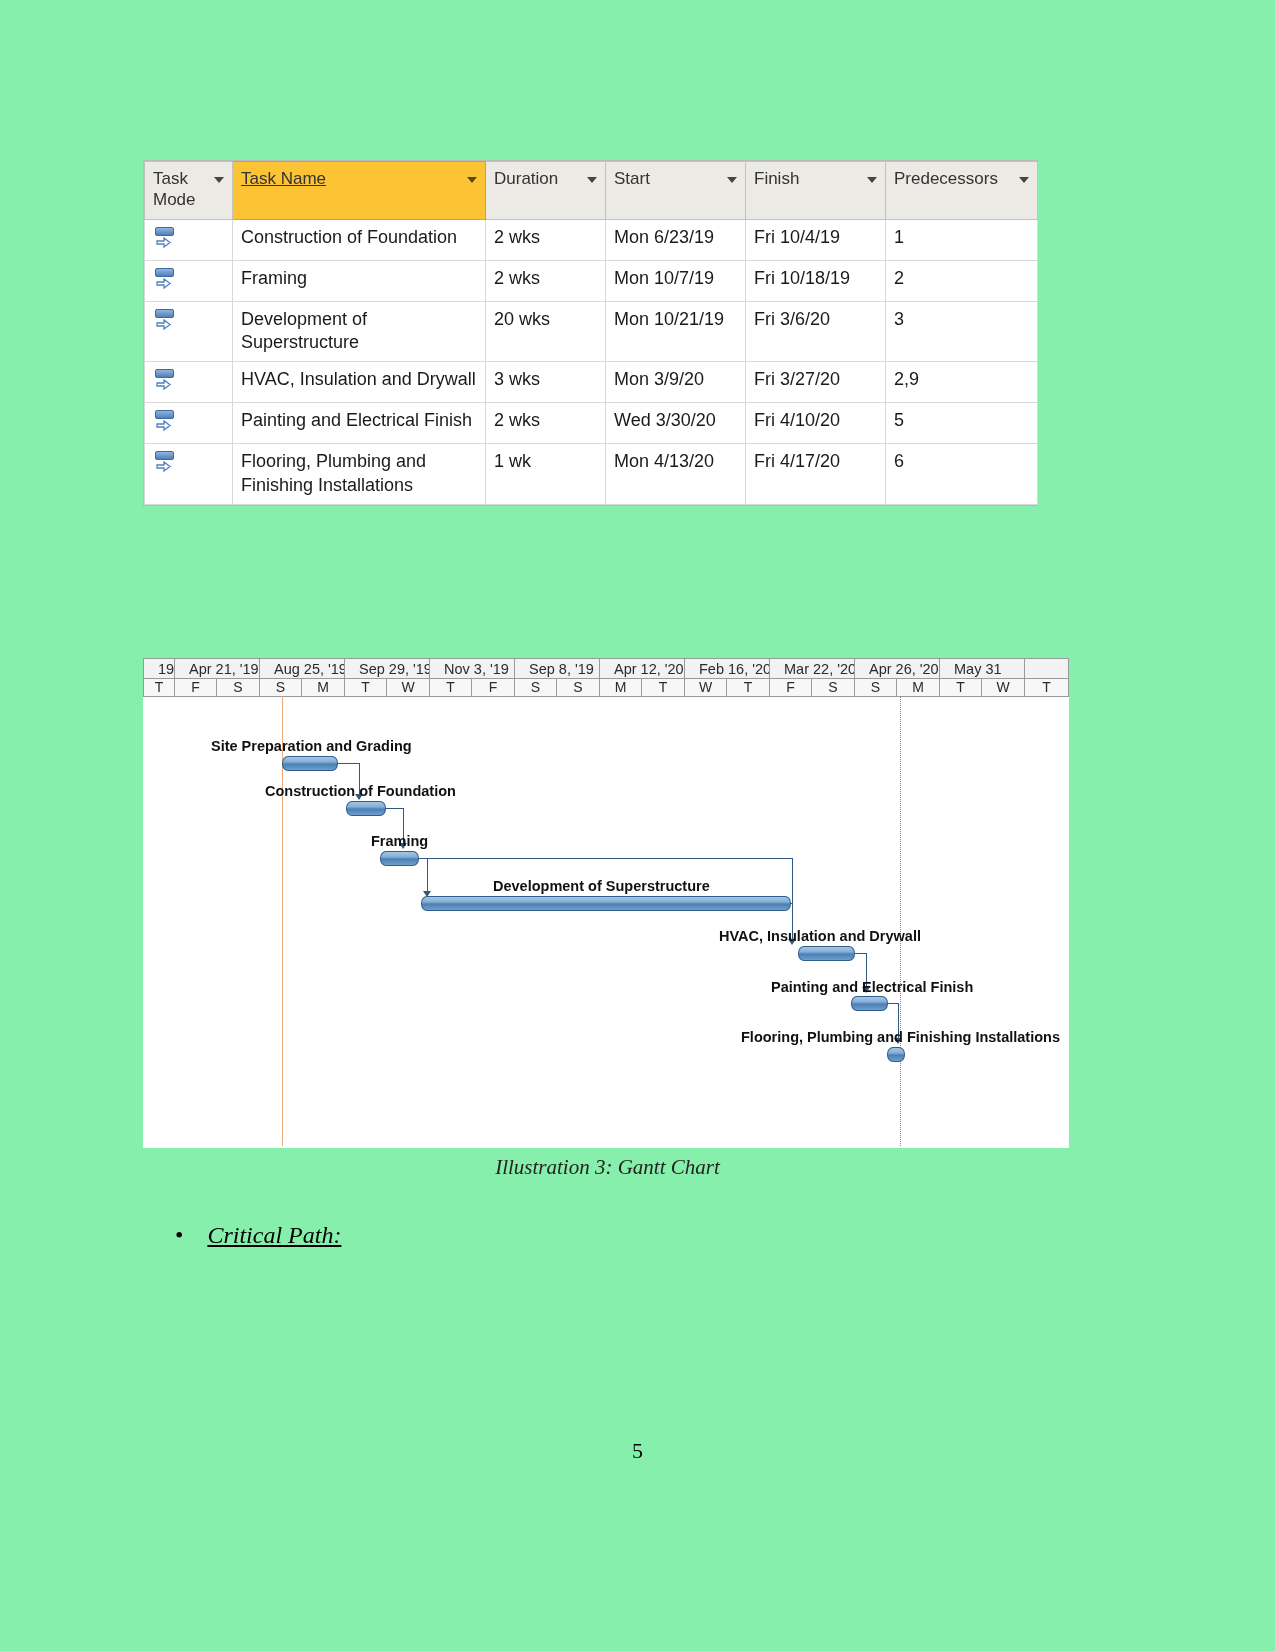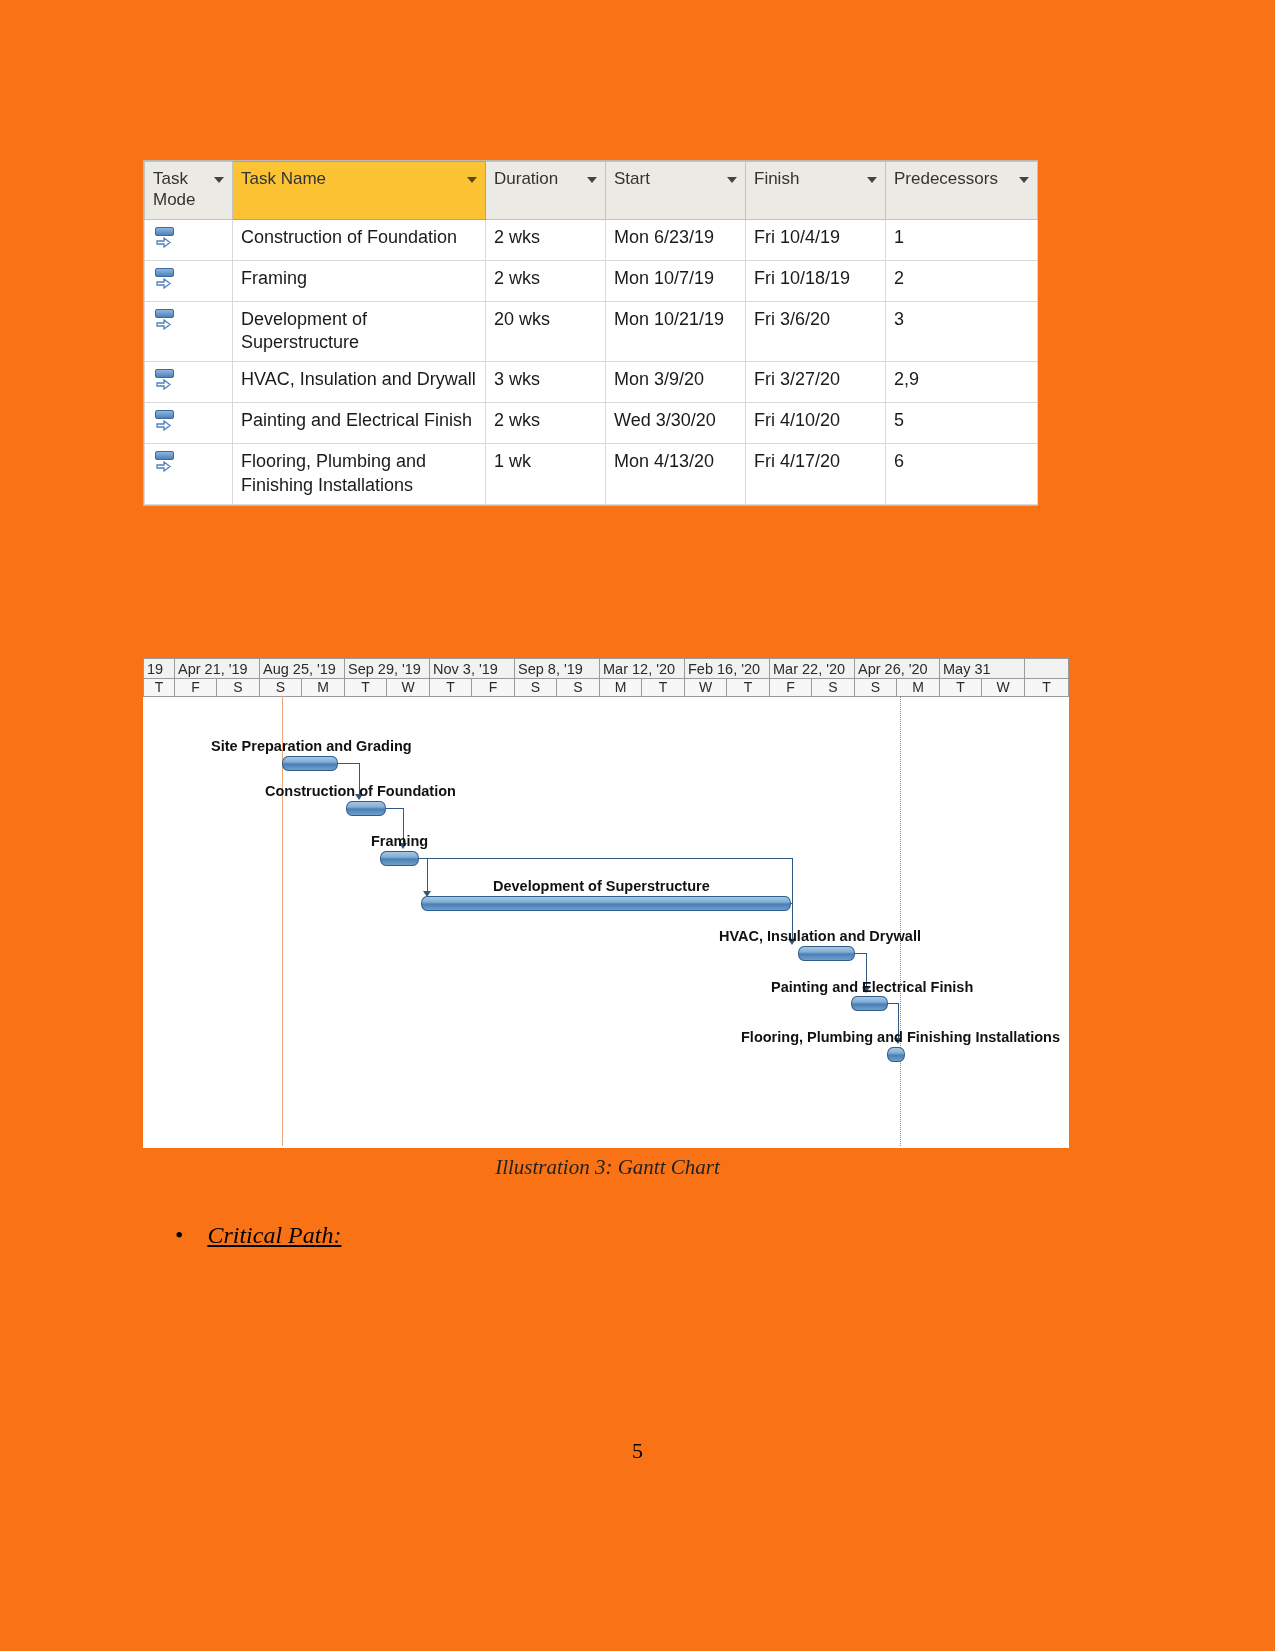--- a/index.html
+++ b/index.html
@@ -8,7 +8,7 @@
     font-family:"Liberation Serif", serif;
     color:#000;
   }
-  .page{position:absolute;inset:0;background:#f97316;}
+  .page{position:absolute;inset:0;background:#86efac;}
 
   
   .tbl-wrap{

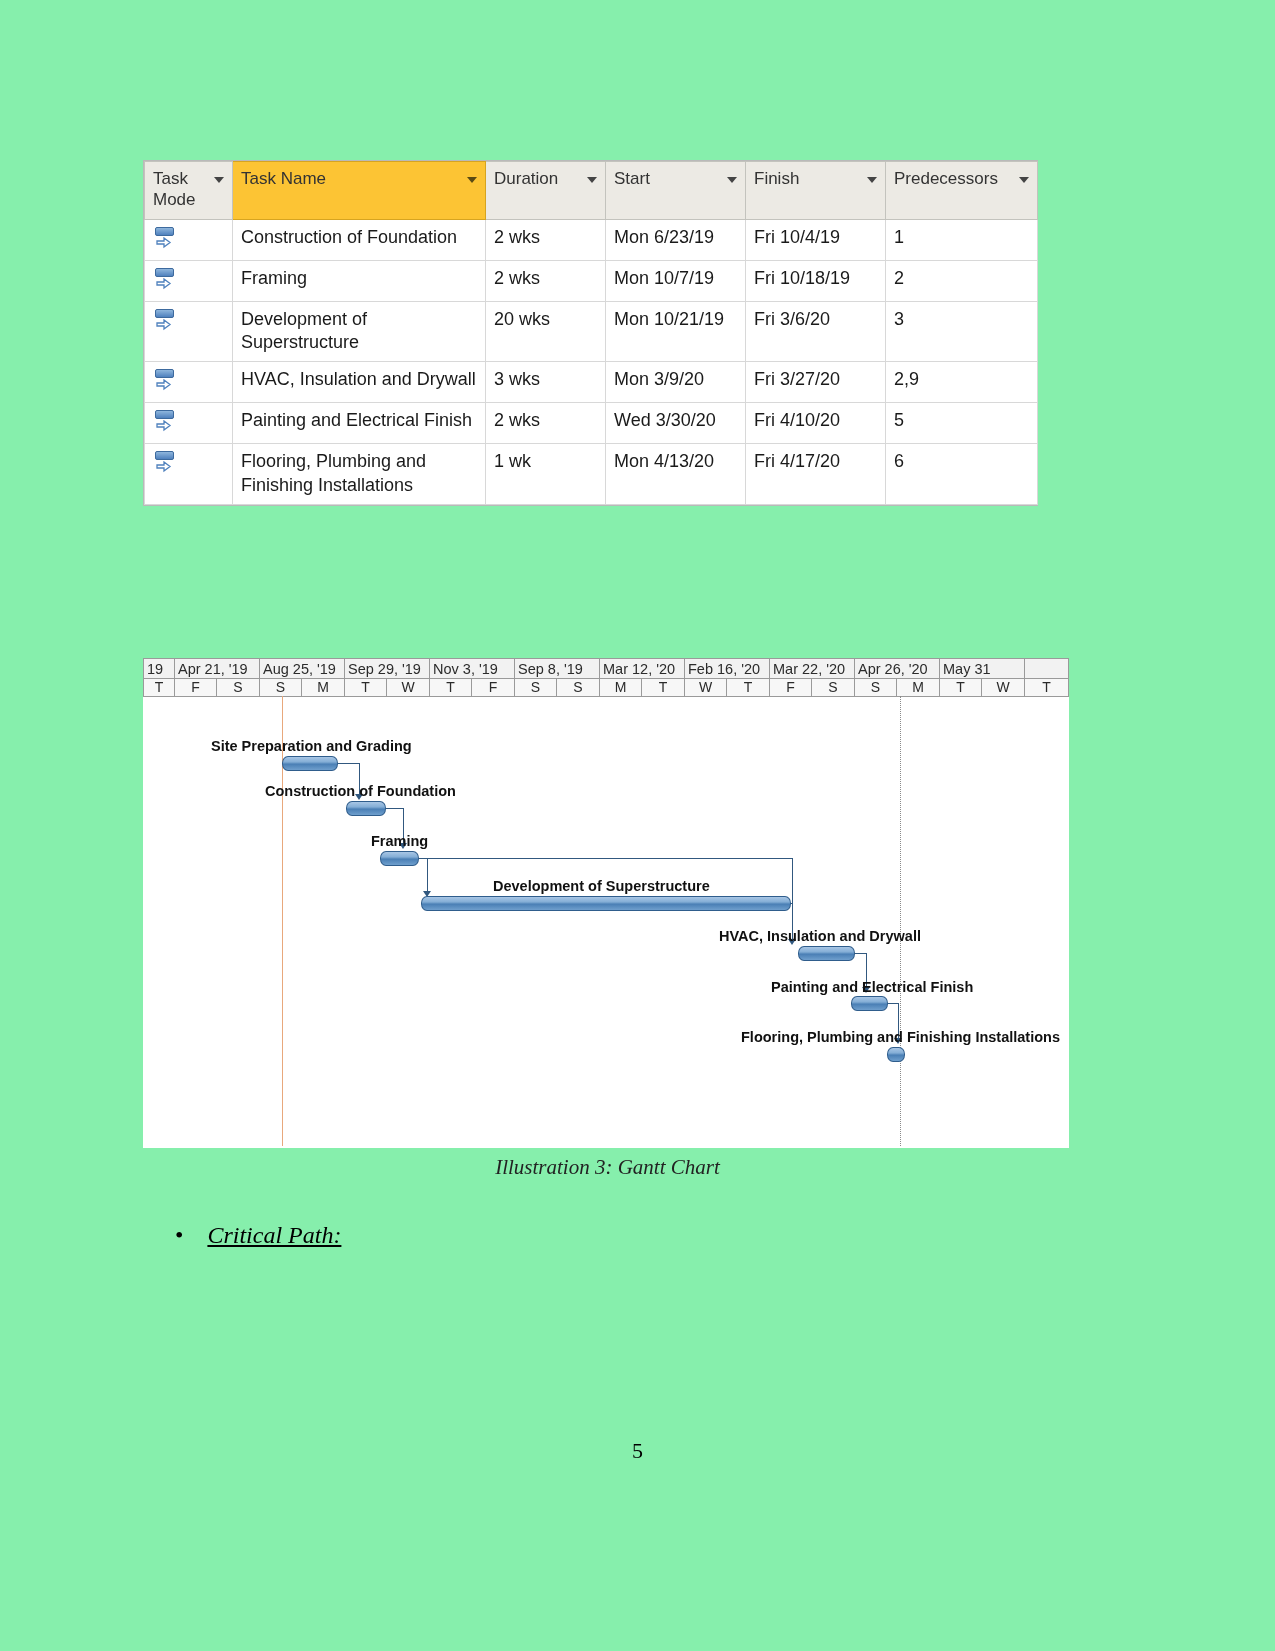--- a/index.html
+++ b/index.html
@@ -38,7 +38,7 @@
     height:40px;
     line-height:1.25;
   }
-  table.msp th.sel{background:#fcc434;border-color:#d6a420;}
+  table.msp th.sel{background:#fcc434;border-color:#d6a420;text-decoration:underline;}
   .hdr-in{display:flex;justify-content:space-between;align-items:flex-start;gap:4px;}
   .hdr-txt{white-space:pre-line;}
   .caret{

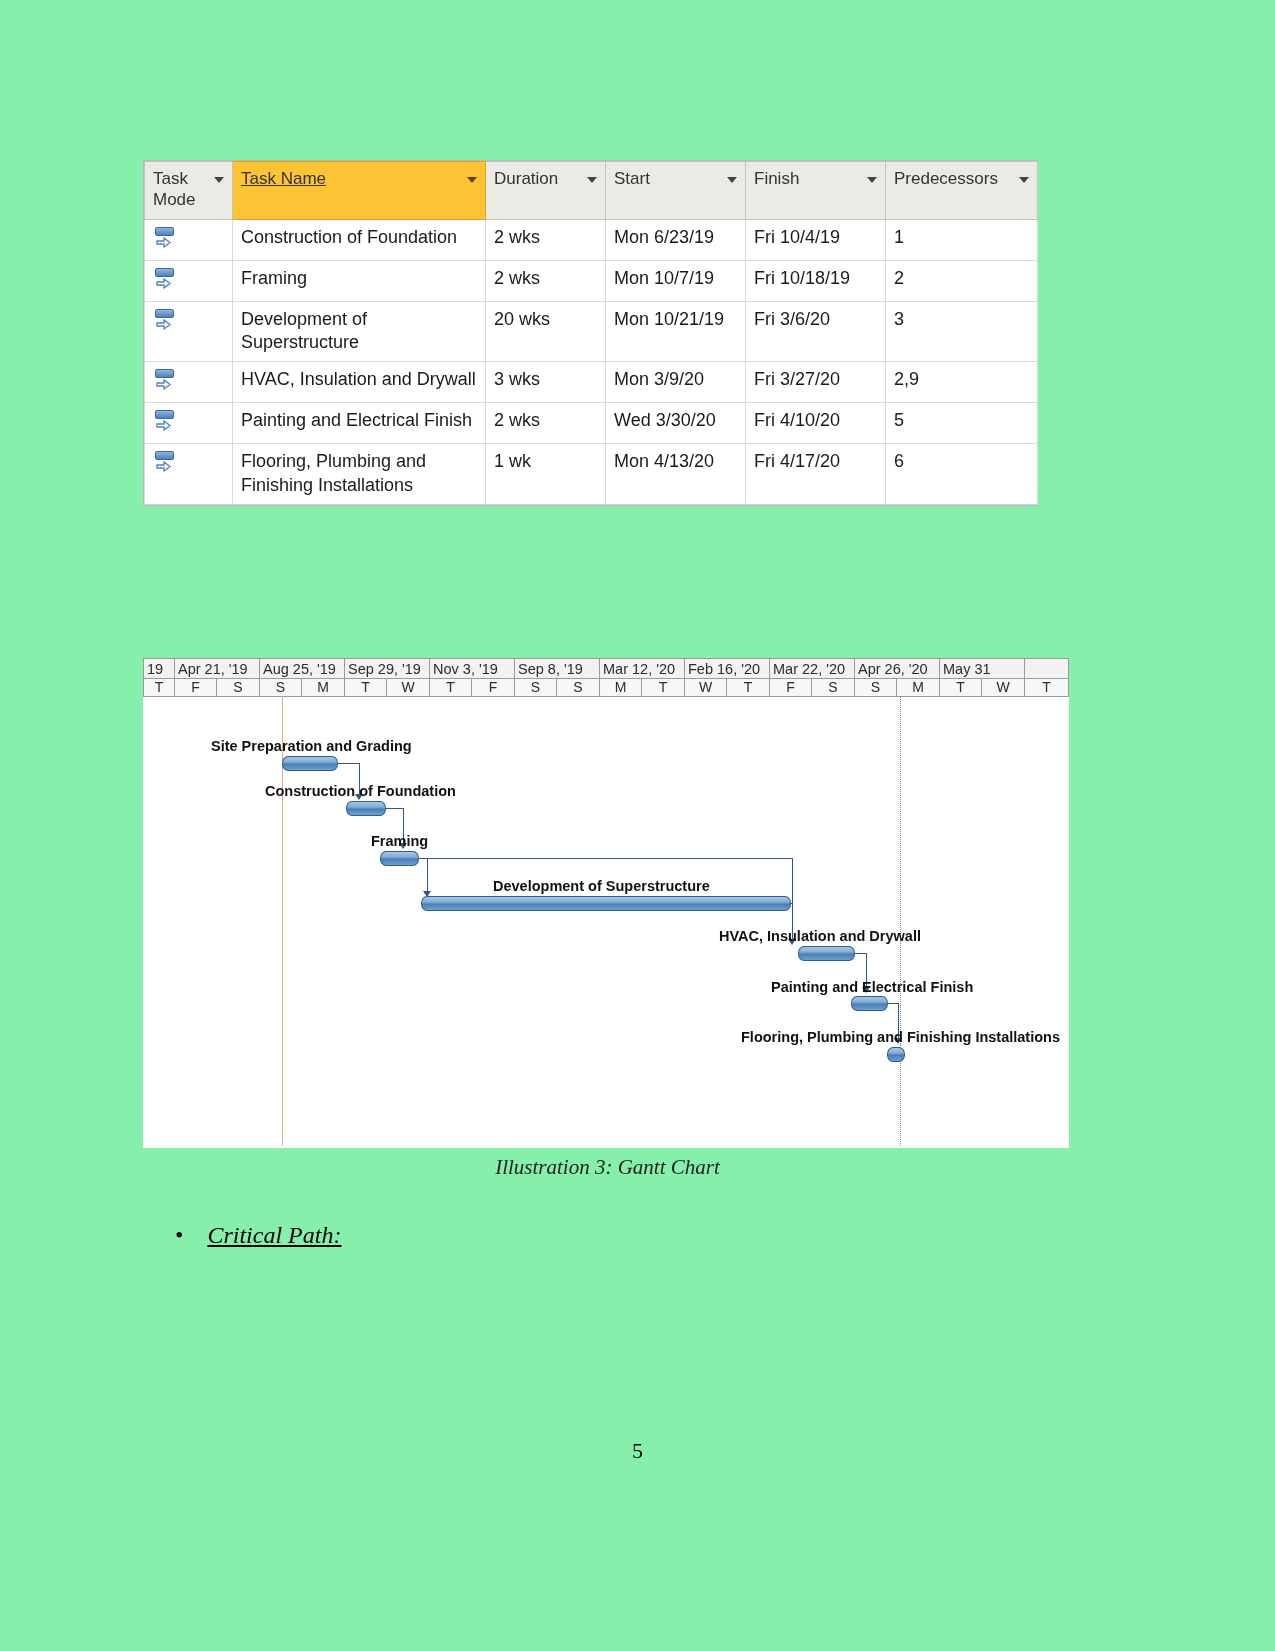--- a/index.html
+++ b/index.html
@@ -89,7 +89,7 @@
   .g-cell{
     box-sizing:border-box;border-right:1px solid #9a9a9a;
     font-size:14.5px;color:#2b2b2b;line-height:20px;
-    padding-left:3px;white-space:nowrap;overflow:hidden;
+    padding-left:14px;white-space:nowrap;overflow:hidden;
   }
   .g-row2 .g-cell{text-align:center;padding-left:0;line-height:17px;font-size:14px;}
   .g-cell.first{border-left:1px solid #9a9a9a;}

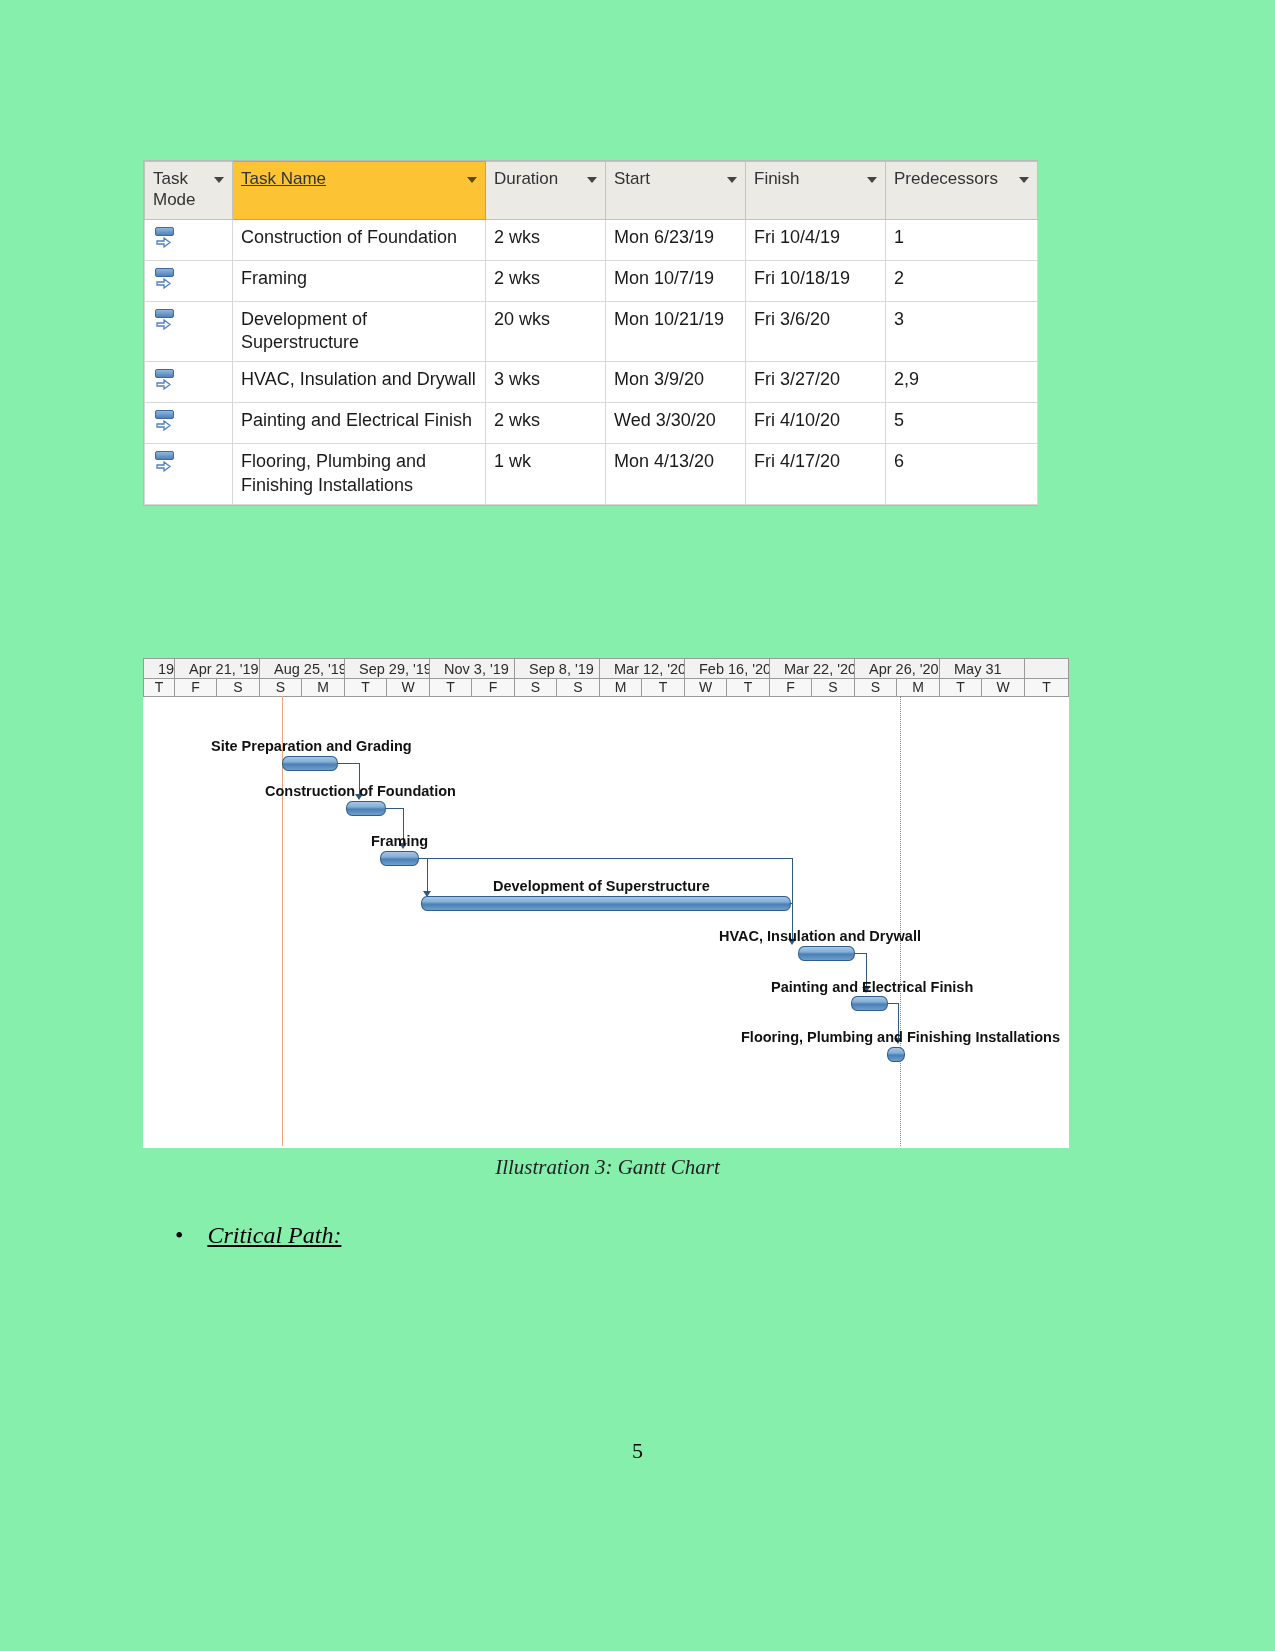--- a/index.html
+++ b/index.html
@@ -300,7 +300,7 @@
         <div class="g-cell" style="width:85px">Sep 29, '19</div>
         <div class="g-cell" style="width:85px">Nov 3, '19</div>
         <div class="g-cell" style="width:85px">Sep 8, '19</div>
-        <div class="g-cell" style="width:85px">Mar 12, '20</div>
+        <div class="g-cell" style="width:85px">Apr 12, '20</div>
         <div class="g-cell" style="width:85px">Feb 16, '20</div>
         <div class="g-cell" style="width:85px">Mar 22, '20</div>
         <div class="g-cell" style="width:85px">Apr 26, '20</div>

